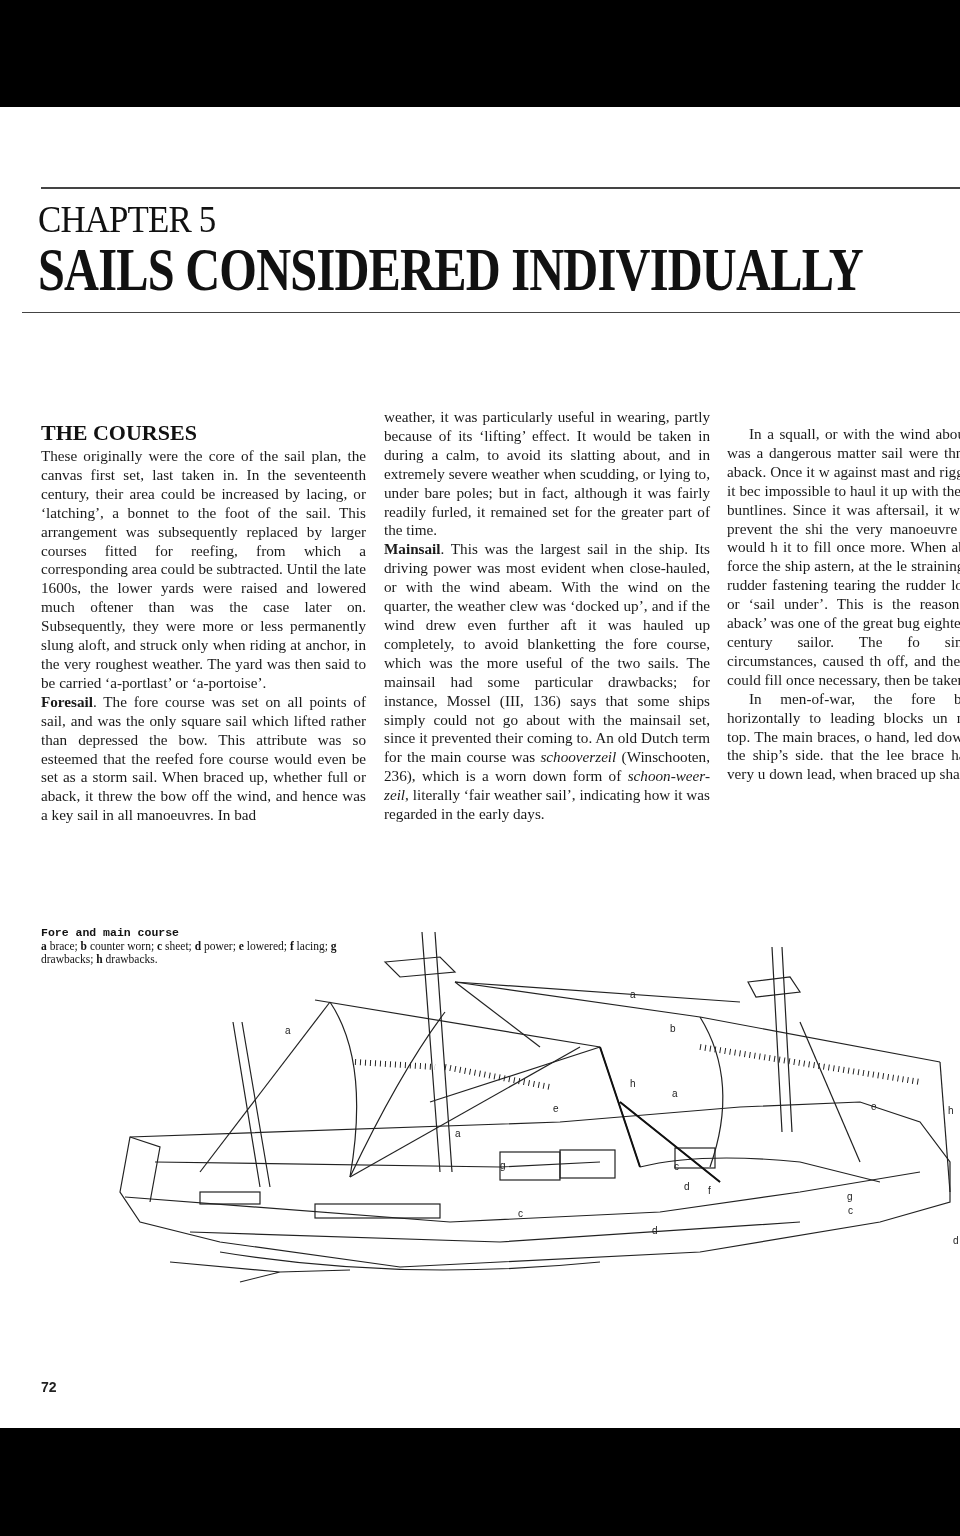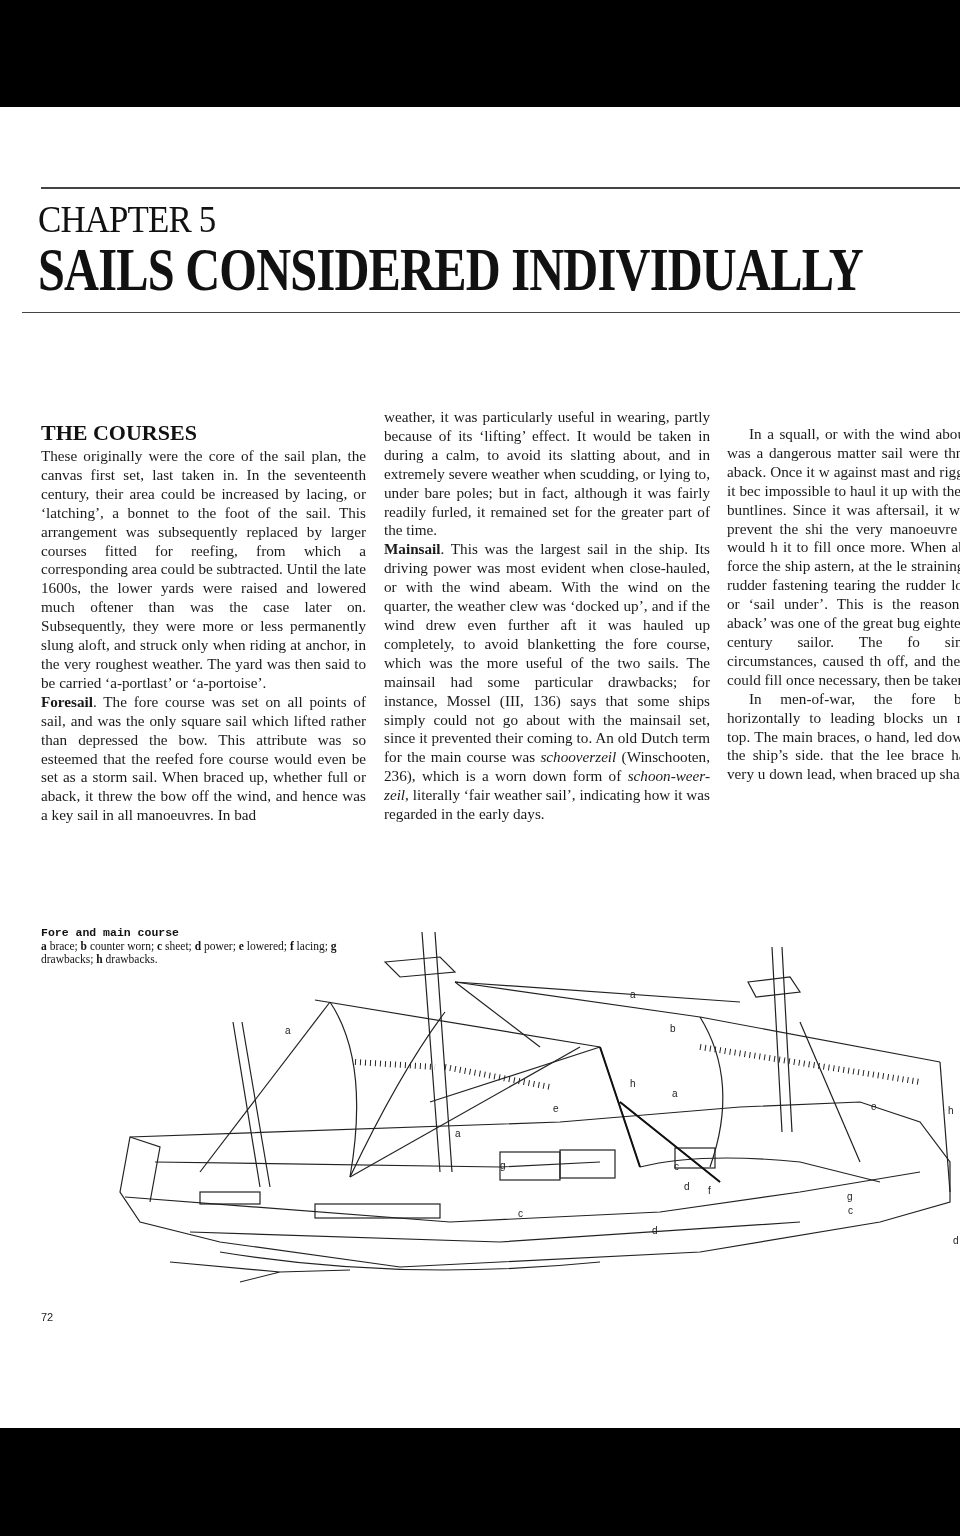--- a/index.html
+++ b/index.html
@@ -22,7 +22,7 @@
   .caption { position:absolute; left:41px; top:820px; width:330px; font-size:11.5px; line-height:12.8px; color:#111; }
   .caption .cap-title { font-weight:bold;font-family:Liberation Mono, monospace; }
   .figure { position:absolute; left:100px; top:815px; width:860px; height:420px; }
-  .page-number { position:absolute; left:41px; top:1204px; font-family:"Liberation Sans", sans-serif; font-size:11px; font-weight:normal; color:#222; }
+  .page-number { position:absolute; left:41px; top:1272px; font-family:"Liberation Sans", sans-serif; font-size:14px; font-weight:bold; color:#222; }
   .fig-label { font-family:"Liberation Sans", sans-serif; font-size:10px; fill:#222; }
 </style>
 </head>

